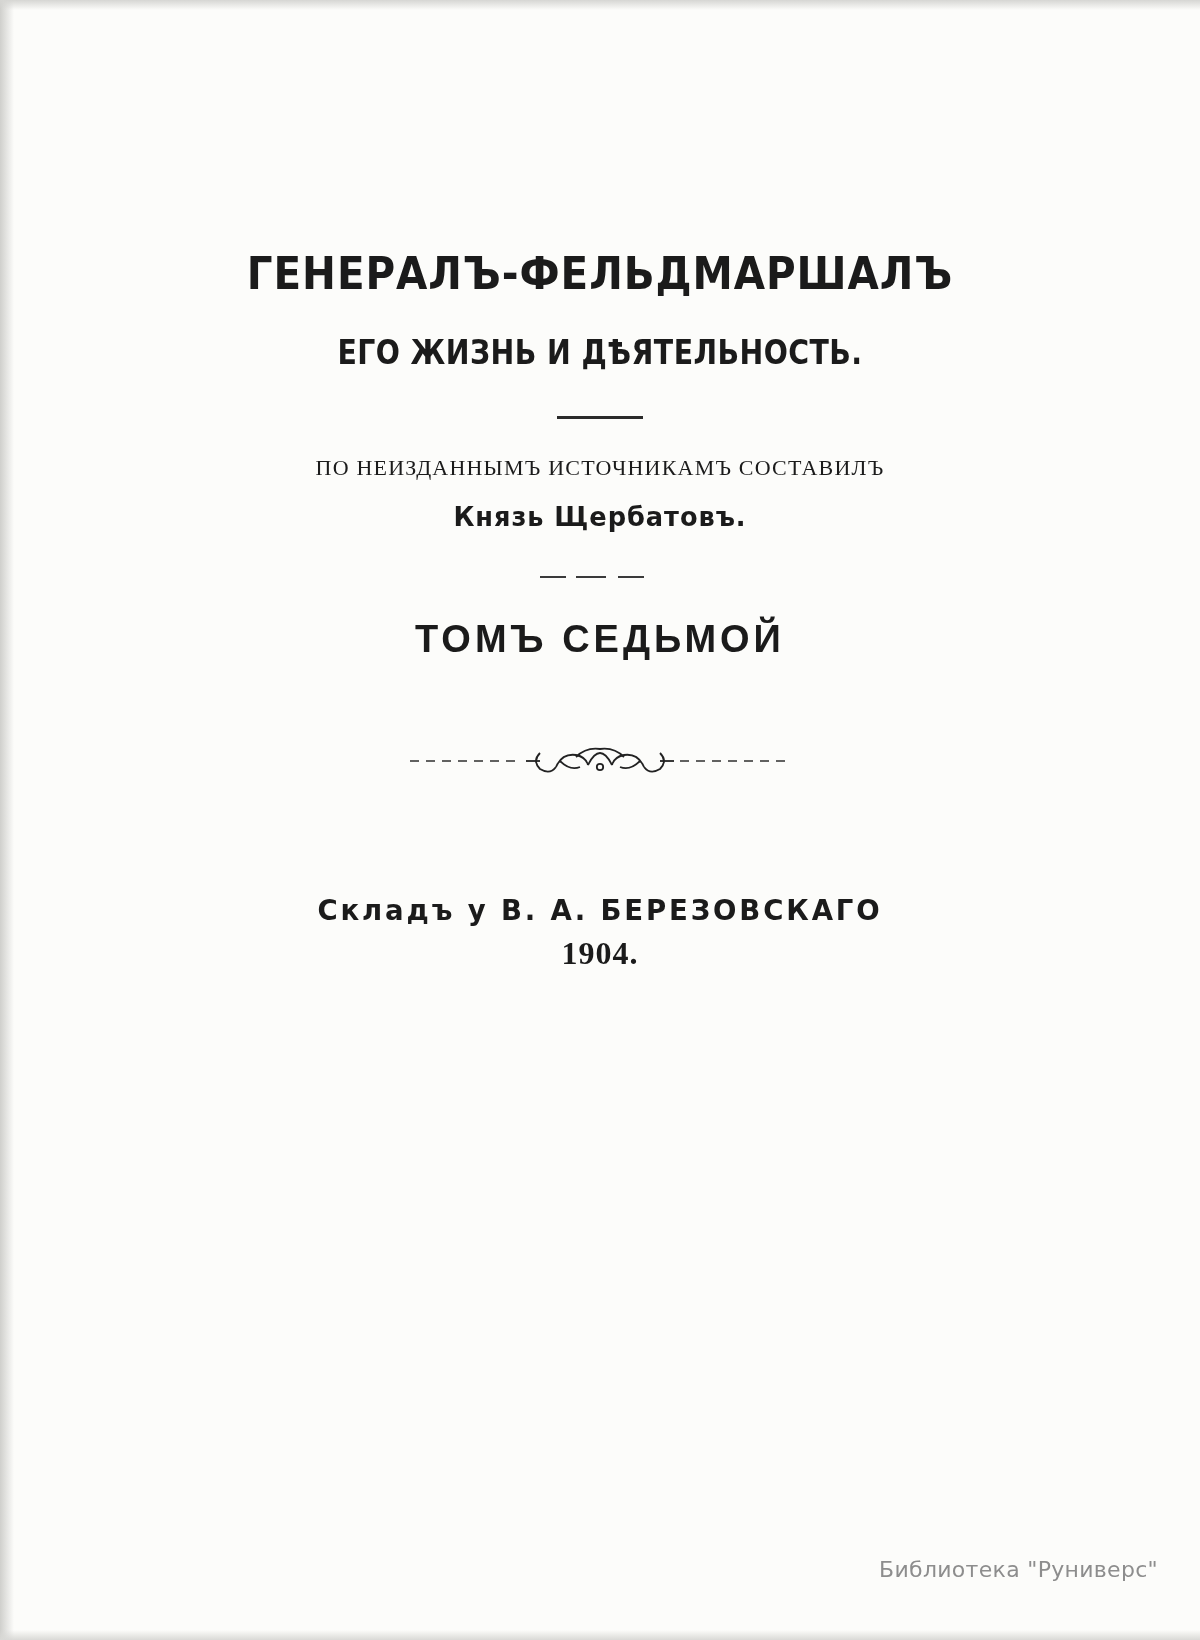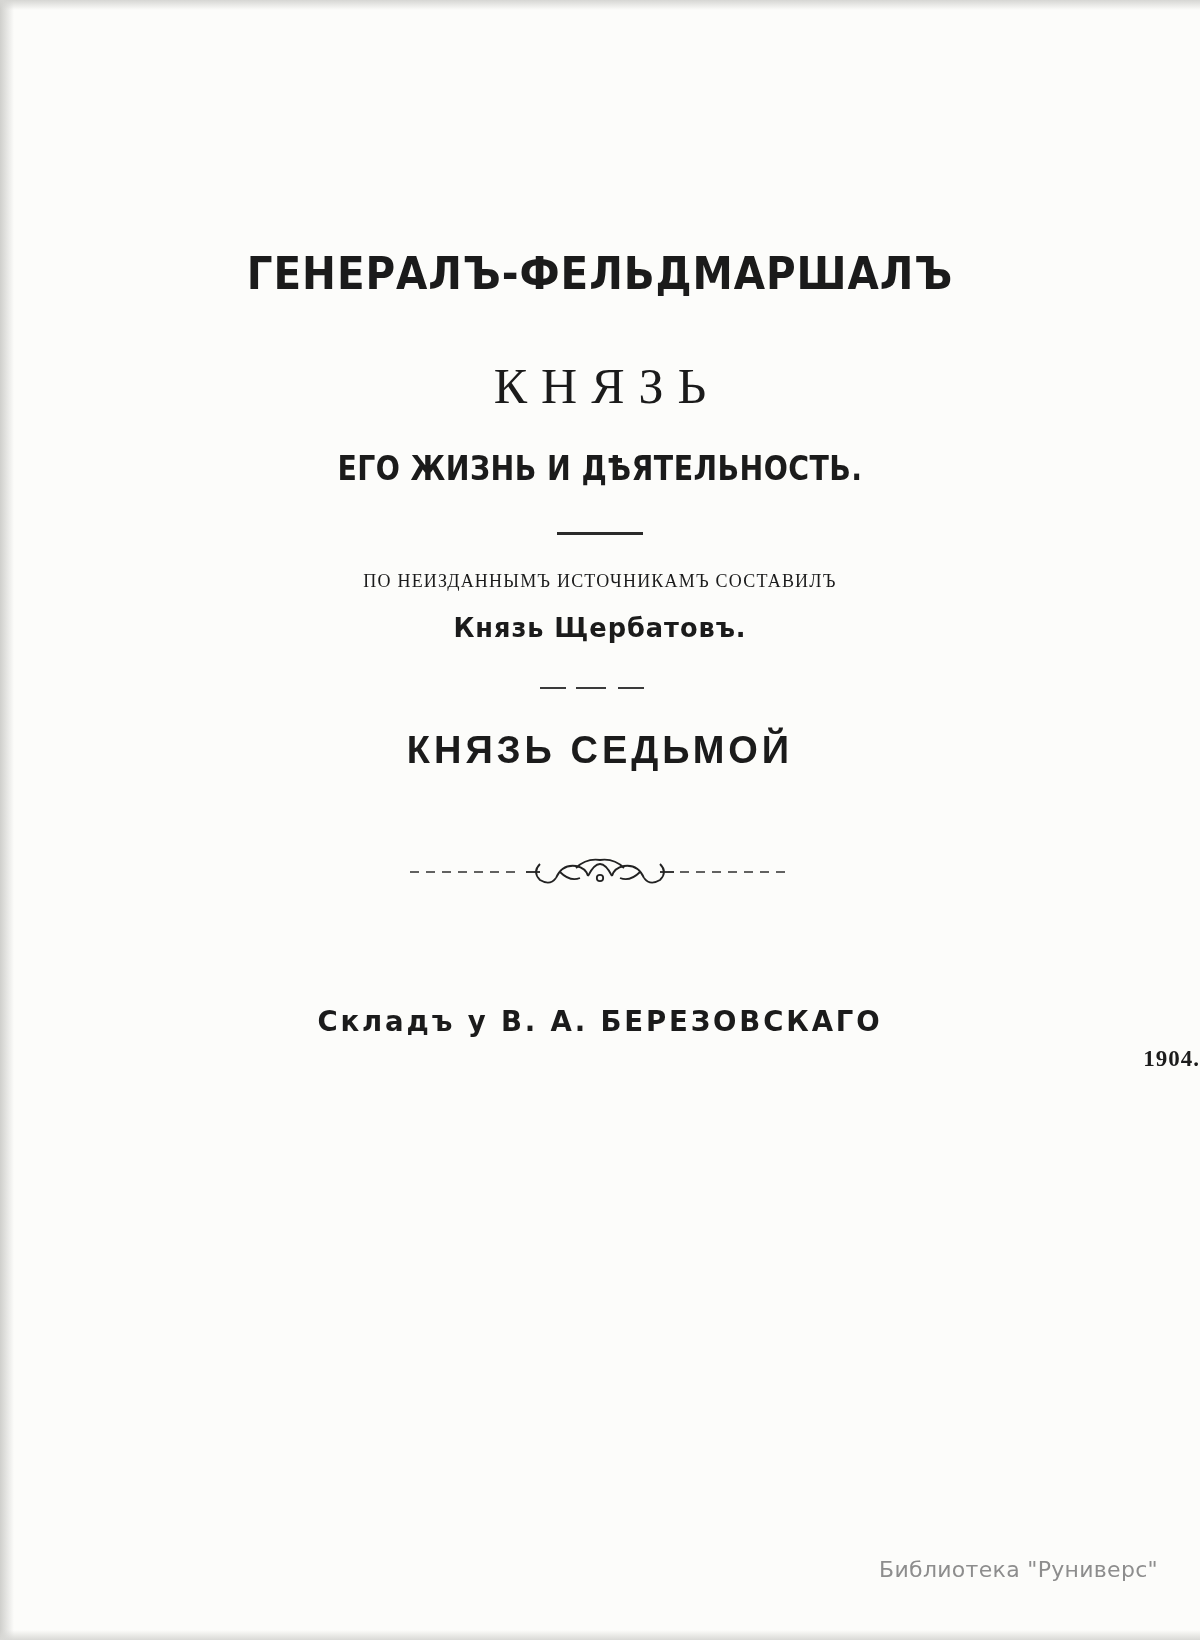--- a/index.html
+++ b/index.html
@@ -197,7 +197,6 @@
 
     <div class="line-1">ГЕНЕРАЛЪ-ФЕЛЬДМАРШАЛЪ</div>
 
-    <div class="line-2">КНЯЗЬ</div>
 
 
     <div class="line-4">ЕГО ЖИЗНЬ И ДѢЯТЕЛЬНОСТЬ.</div>

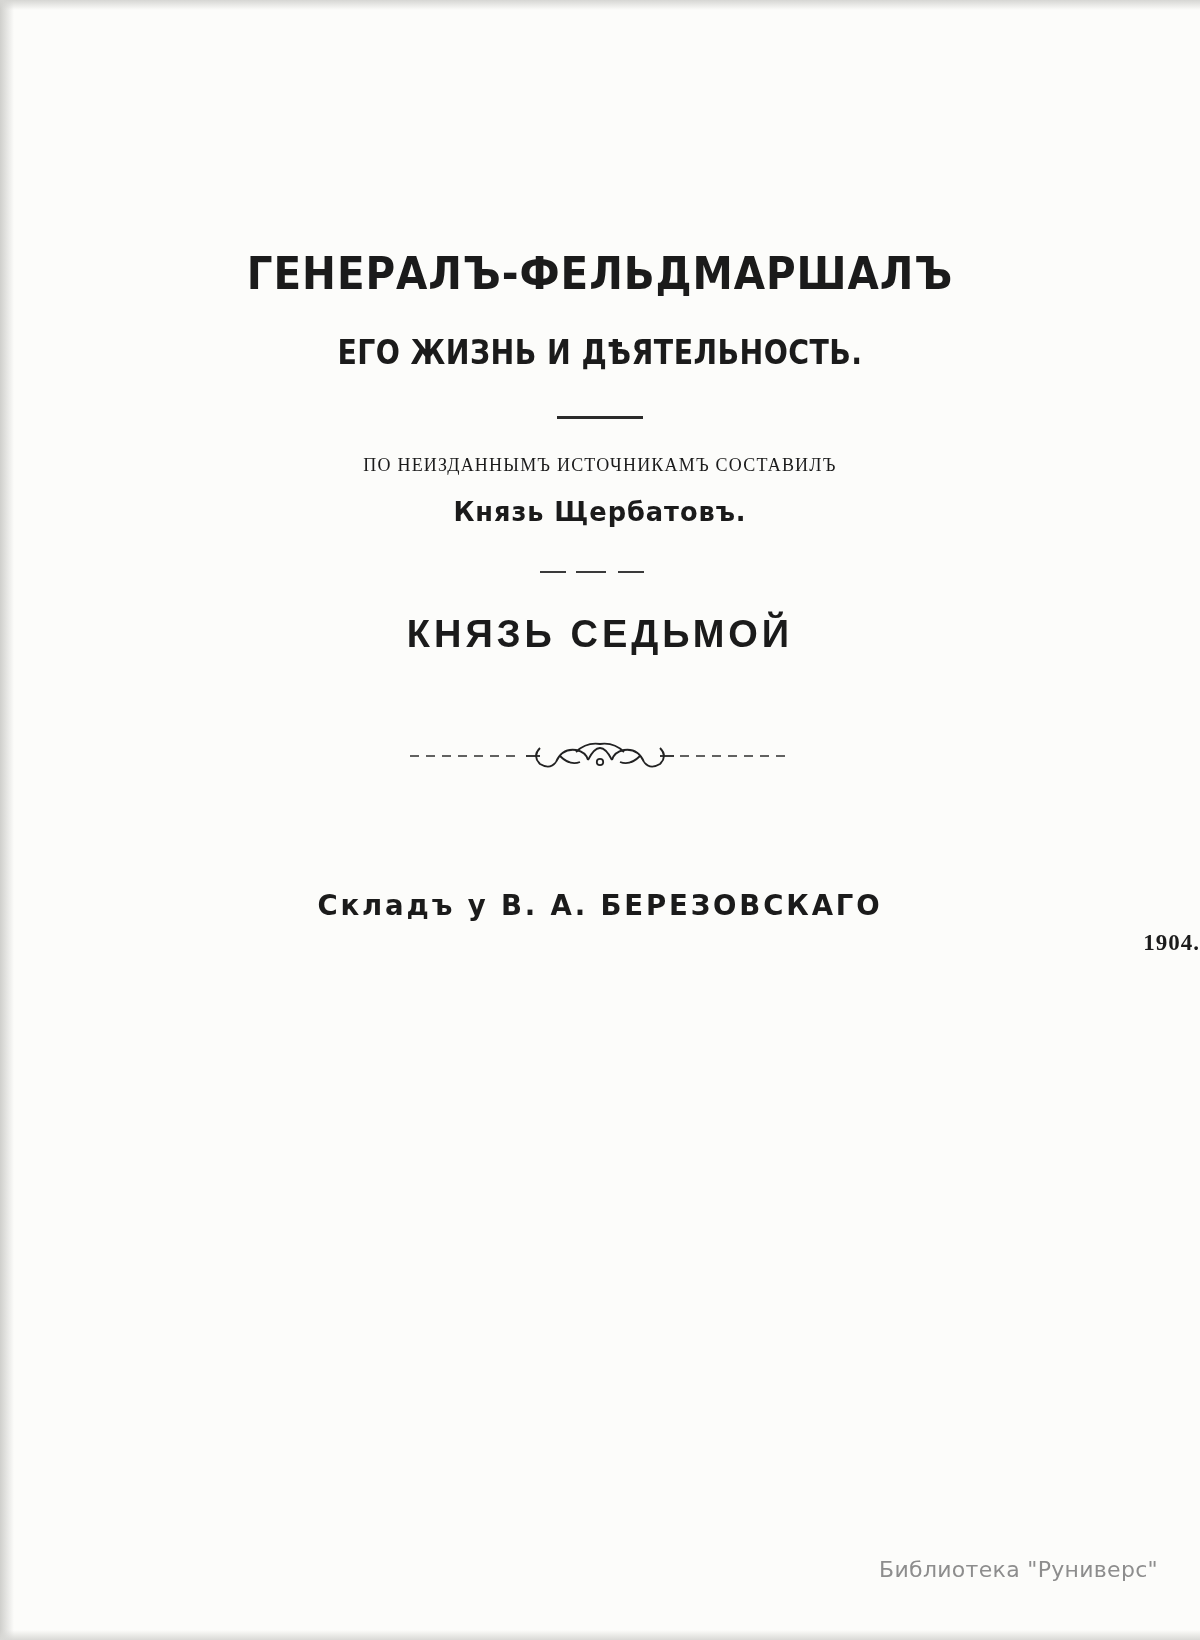--- a/index.html
+++ b/index.html
@@ -112,7 +112,7 @@
   .credit-1 {
     margin-top: 36px;
     font-family: "Liberation Serif", serif;
-    font-size: 18px;
+    font-size: 22px;
     letter-spacing: 1.2px;
   }
   .credit-2 {

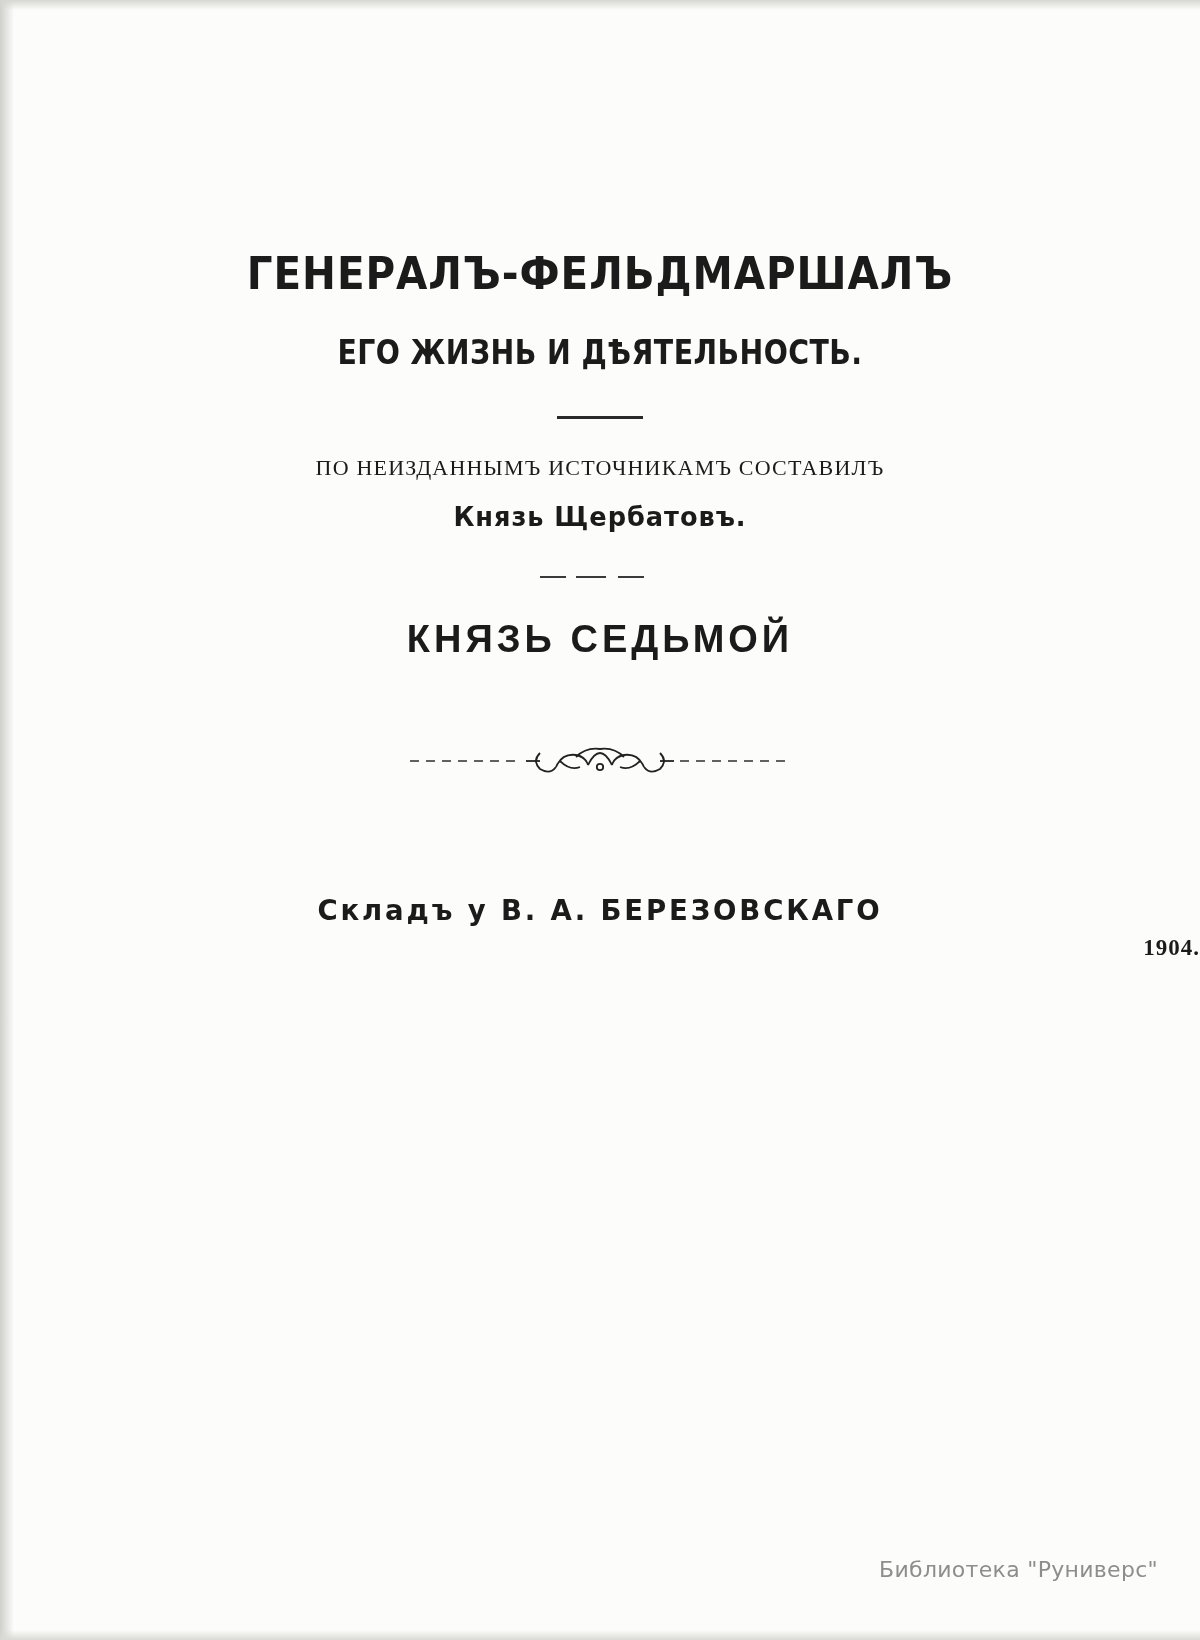--- a/index.html
+++ b/index.html
@@ -212,7 +212,7 @@
       <span></span>
     </div>
 
-    <div class="volume">КНЯЗЬ СЕДЬМОЙ</div>
+    <div class="volume">ТОМЪ СЕДЬМОЙ</div>
 
     <div class="ornament">
       <svg width="380" height="40" viewBox="0 0 380 40" aria-hidden="true">

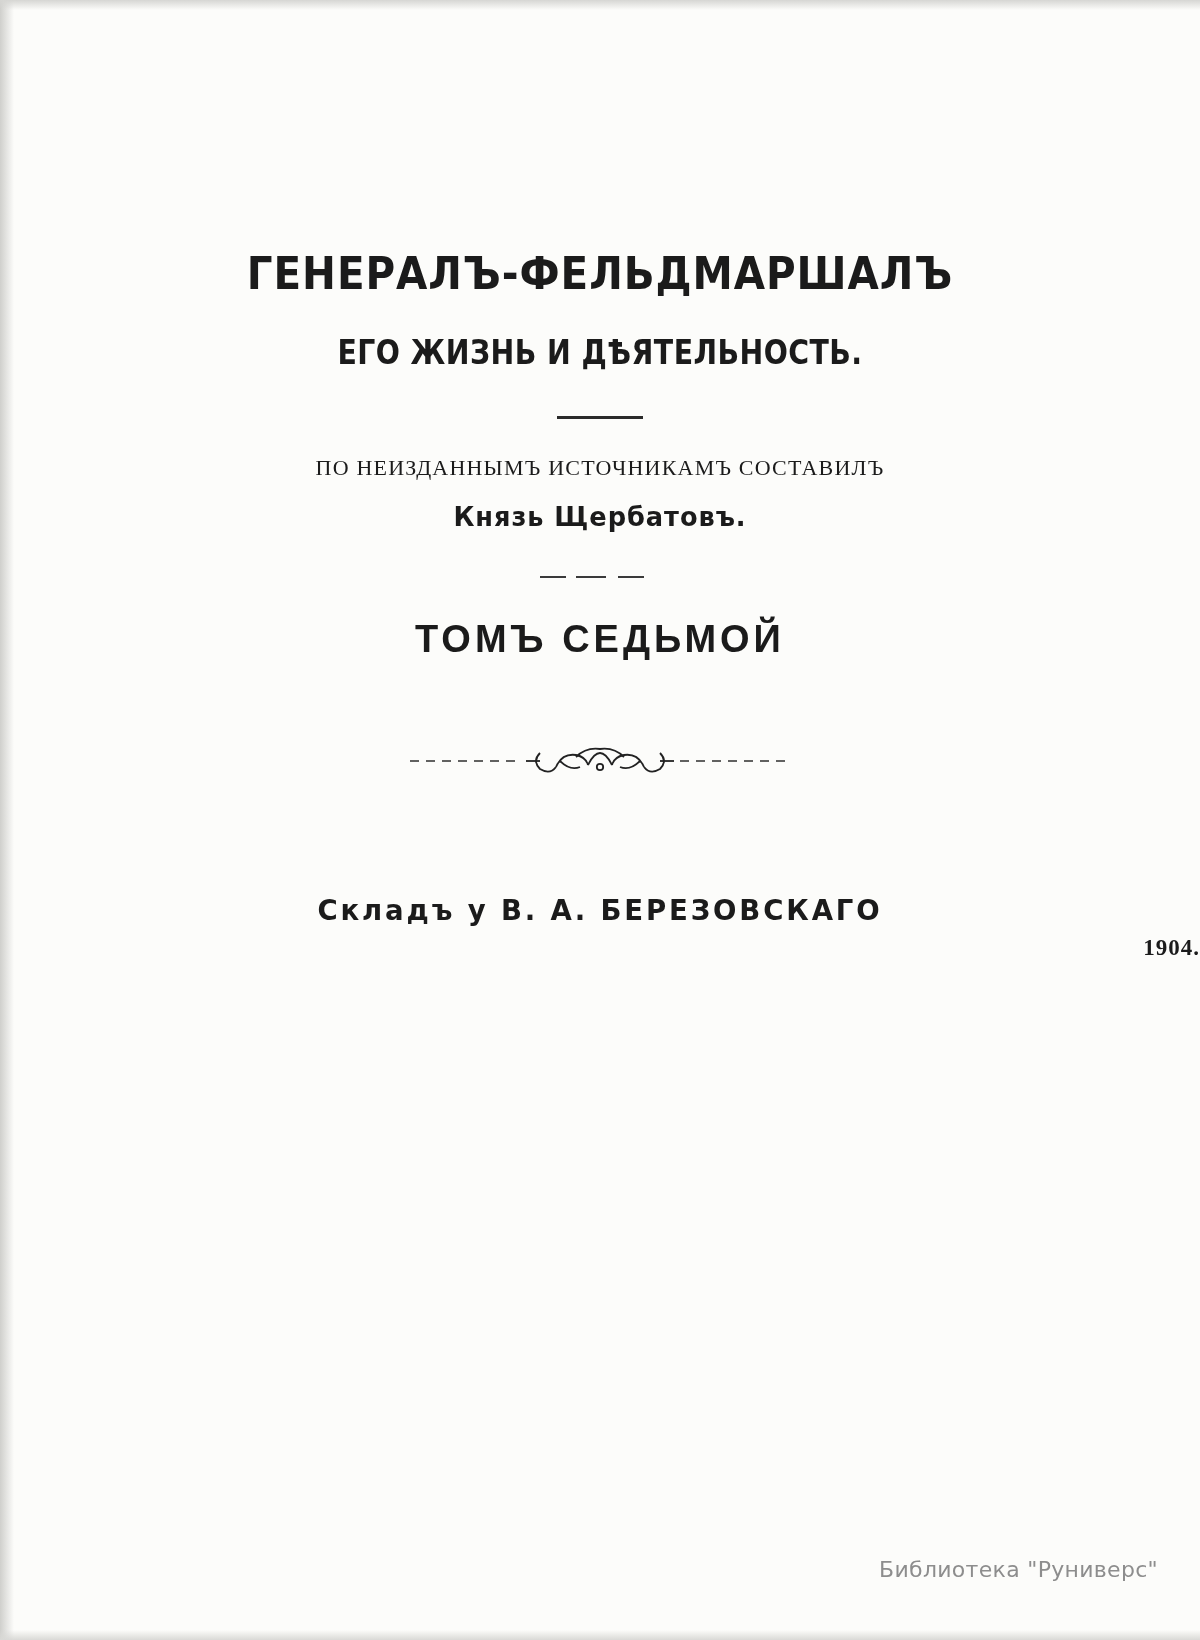--- a/index.html
+++ b/index.html
@@ -170,9 +170,8 @@
     margin-top: 8px;
     font-family: "Liberation Serif", serif;
     font-weight: 700;
-    font-size: 23px;
+    font-size: 32px;
     letter-spacing: 1px;
-    text-align: right;
   }
   .watermark {
     position: absolute;

